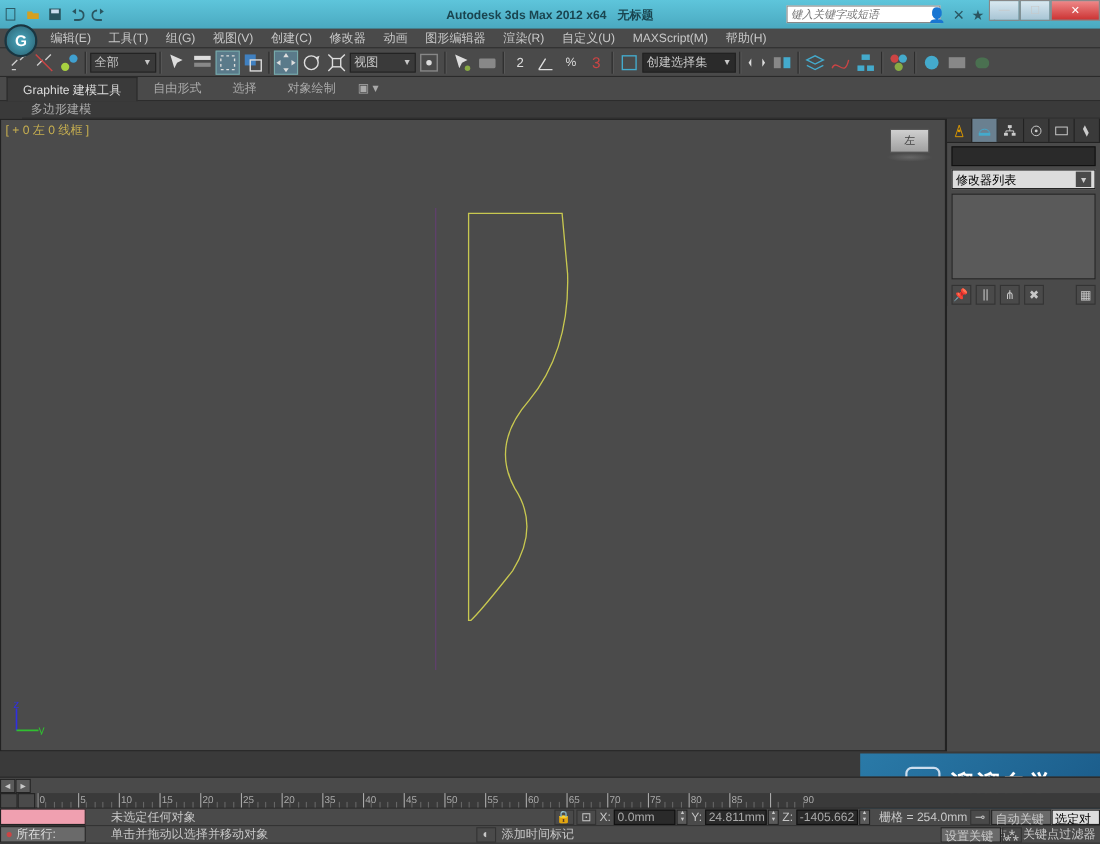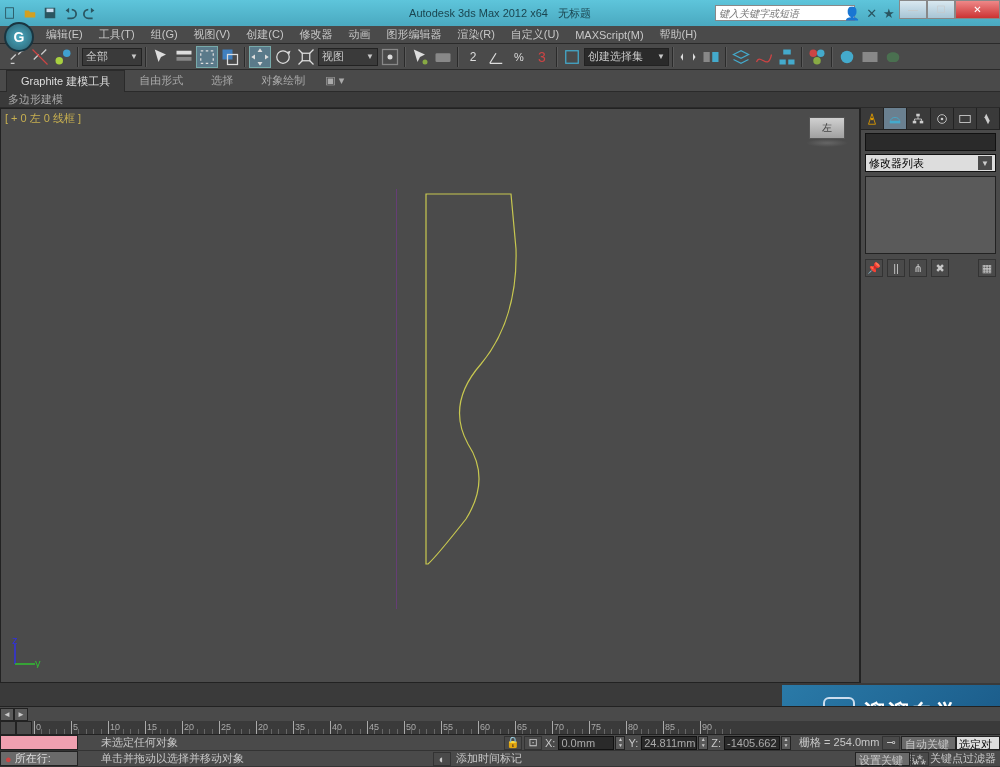--- a/index.html
+++ b/index.html
@@ -9,7 +9,7 @@
 .titlebar { height:26px; background:linear-gradient(#5ec5db,#4aa9c0); display:flex; align-items:center; position:relative; }
 .tb-tool { width:20px; height:18px; display:flex; align-items:center; justify-content:center; cursor:pointer; }
 .tb-tool svg { width:14px; height:14px; fill:#2a5560; }
-.tb-title { position:absolute; left:50%; transform:translateX(-50%); color:#1a4550; font-weight:normal; font-size:12px; }
+.tb-title { position:absolute; left:50%; transform:translateX(-50%); color:#1a4550; font-weight:bold; font-size:12px; }
 .tb-search { position:absolute; right:145px; width:140px; height:16px; background:#fff; border:1px solid #888; display:flex; align-items:center; padding:0 3px; }
 .tb-search input { border:none; width:100%; font-size:10px; font-style:italic; color:#888; outline:none; }
 .tb-right-icons { position:absolute; right:92px; display:flex; gap:6px; }

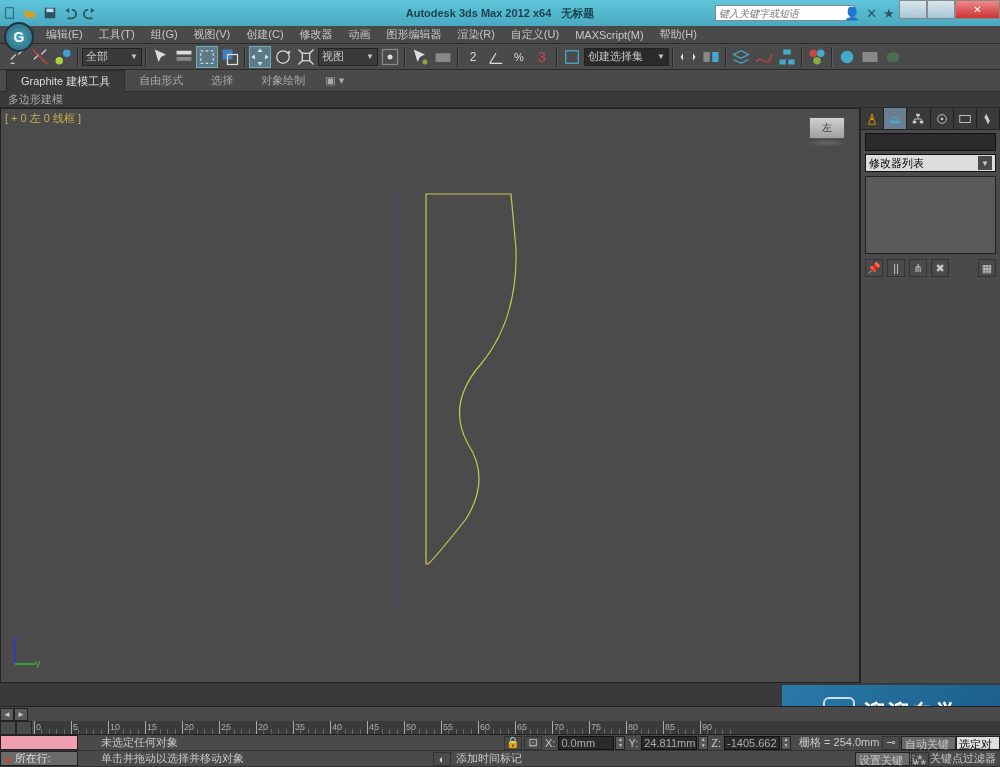--- a/index.html
+++ b/index.html
@@ -40,7 +40,7 @@
 .rtab { padding:3px 14px; color:#aaa; cursor:pointer; font-size:11px; }
 .rtab.active { background:#3a3a3a; color:#ddd; border:1px solid #2a2a2a; border-bottom:none; }
 .ribbon .tail { margin-left:6px; color:#aaa; cursor:pointer; }
-.subhead { height:16px; background:#3a3a3a; padding-left:8px; border-bottom:1px solid #2a2a2a; color:#aaa; display:flex; align-items:center; }
+.subhead { height:16px; background:#3a3a3a; padding-left:8px; border-bottom:1px solid #2a2a2a; color:#aaa; display:flex; align-items:center;margin-left:20px; }
 
 
 .main { display:flex; height:575px; }

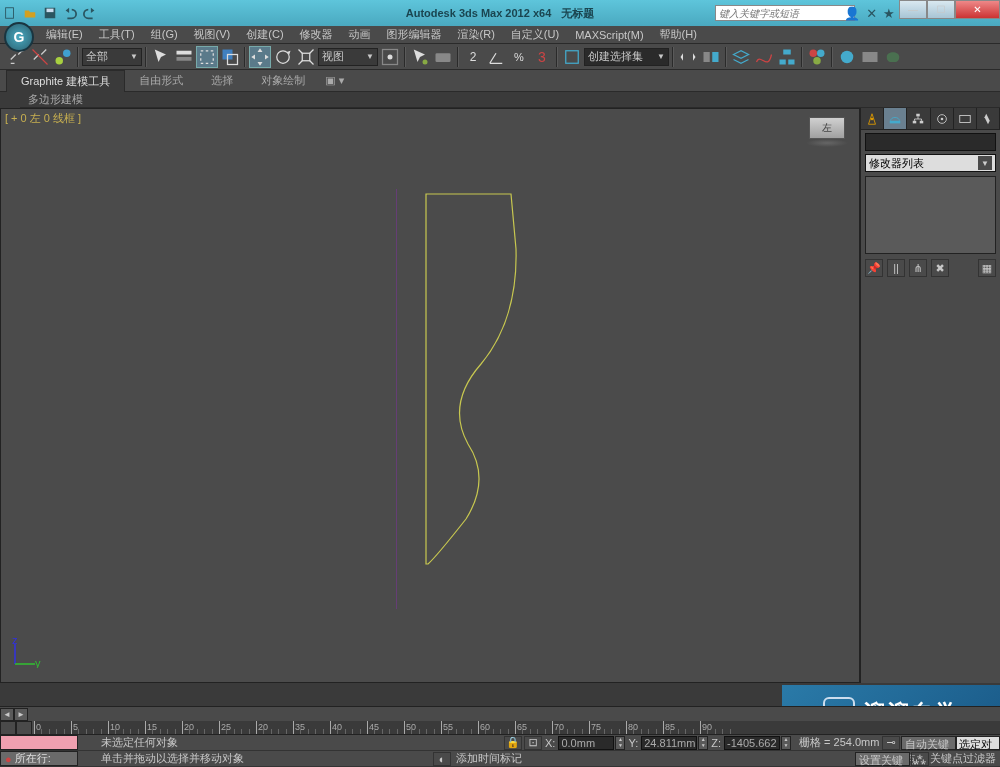--- a/index.html
+++ b/index.html
@@ -549,7 +549,7 @@
         <div class="tick" style="left: 651.2px; height: 6px; top: 8px;"></div>
         <div class="tick" style="left: 658.6px; height: 6px; top: 8px;"></div>
         <div class="tick major" style="left: 666px;"></div>
-        <div class="ticklbl" style="left: 668px;">90</div>
+        <div class="ticklbl" style="left: 696px;">90</div>
         <div class="tick" style="left: 673.4px; height: 6px; top: 8px;"></div>
         <div class="tick" style="left: 680.8px; height: 6px; top: 8px;"></div>
         <div class="tick" style="left: 688.2px; height: 6px; top: 8px;"></div>

